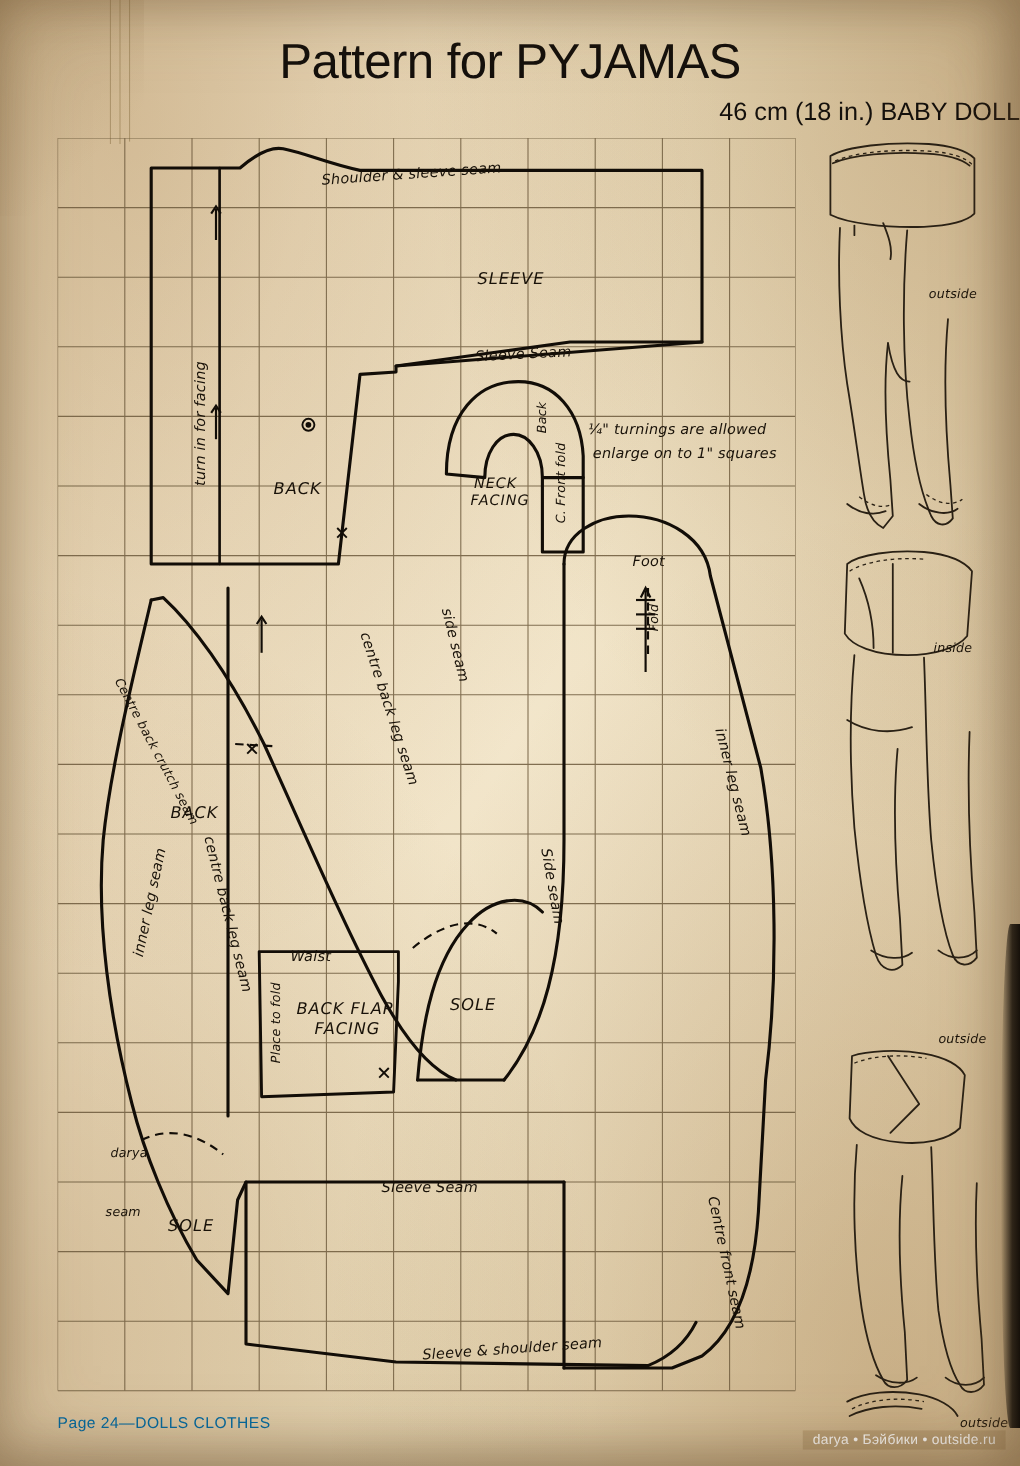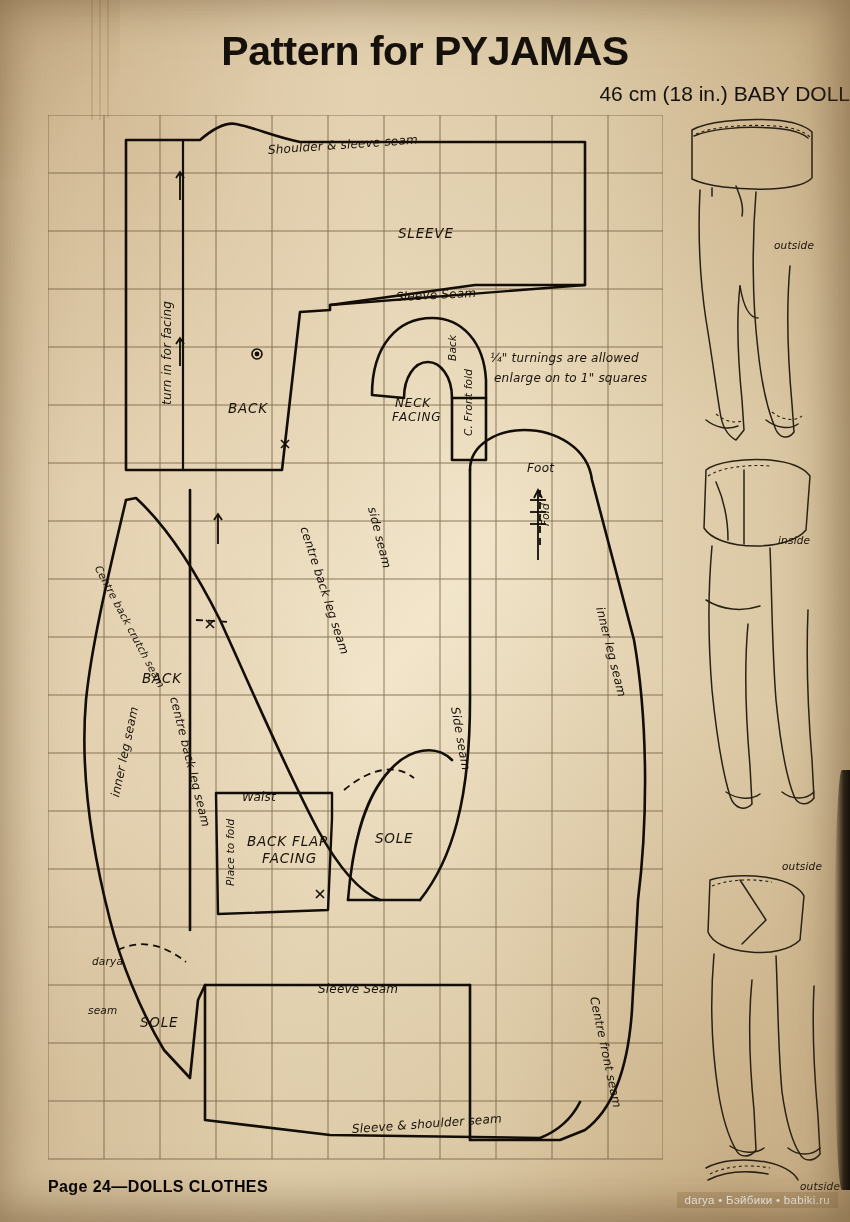--- a/index.html
+++ b/index.html
@@ -67,7 +67,7 @@
     top: 28px;
     text-align: center;
     font-size: 41px;
-    font-weight: bold;
+    font-weight: normal;
     color: #14100c;
     letter-spacing: -0.5px;
     font-family: "Liberation Sans", sans-serif;

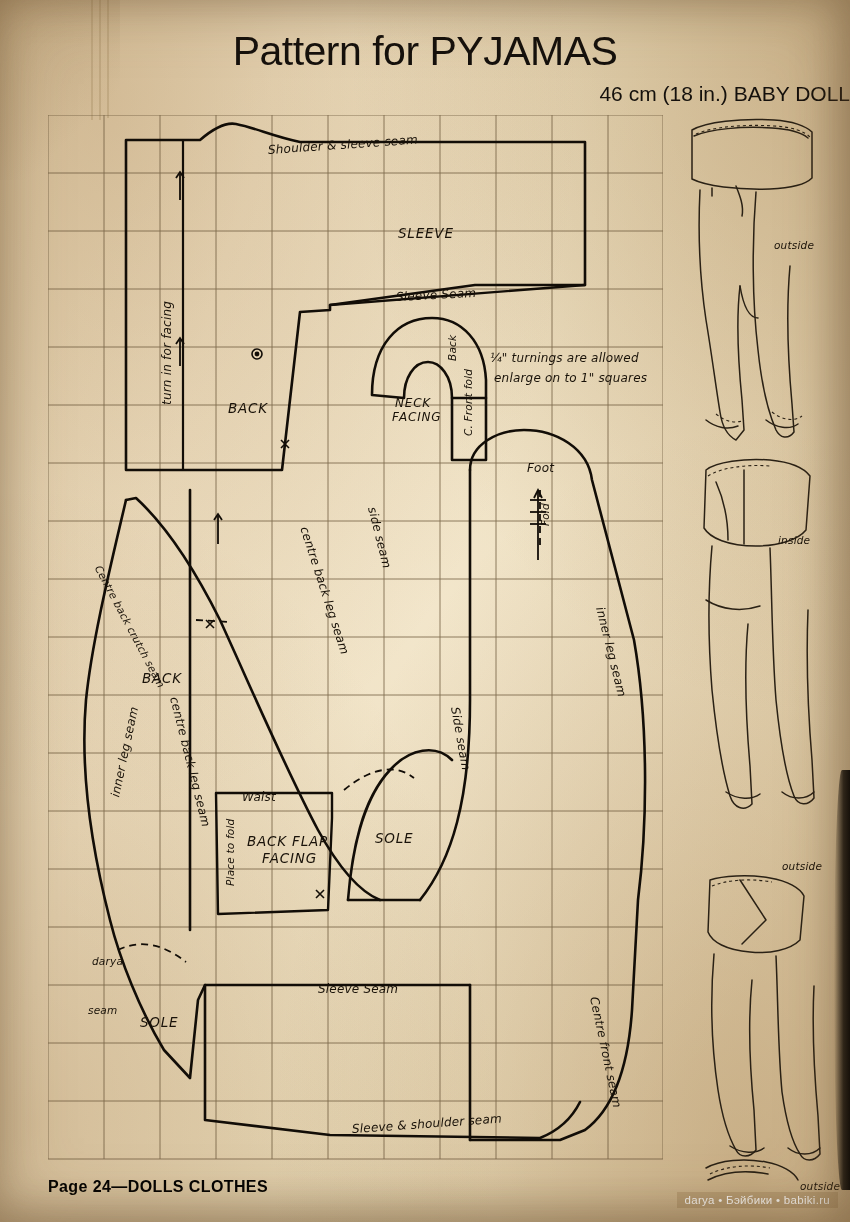--- a/index.html
+++ b/index.html
@@ -85,10 +85,9 @@
     position: absolute;
     left: 48px;
     top: 1178px;
-    font-size: 16px;
-    color: #000000;
+    font-size: 13px;
+    color: #0369a1;
     letter-spacing: 0.4px;
-    font-weight: bold;
   }
   #watermark {
     position: absolute;

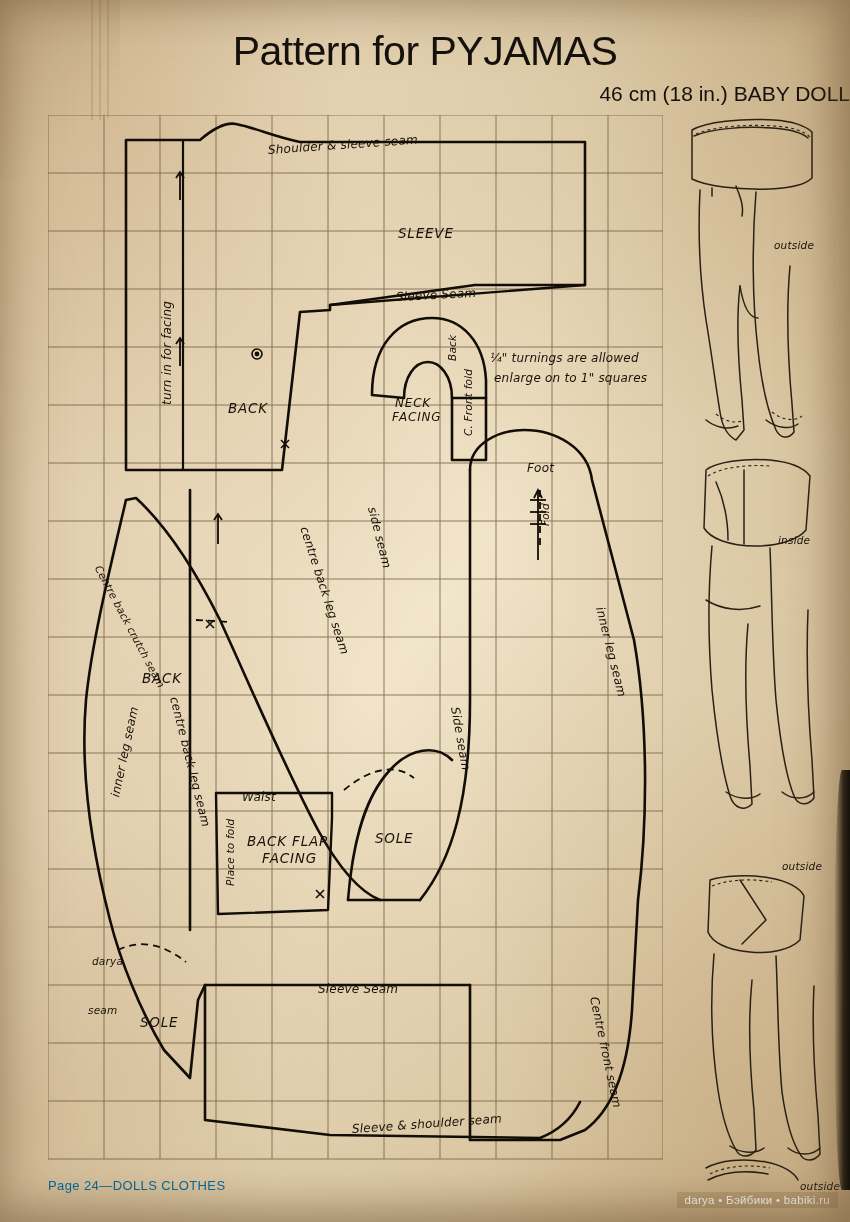--- a/index.html
+++ b/index.html
@@ -338,7 +338,7 @@
     </div>
 
   <div id="footer">Page 24—DOLLS CLOTHES</div>
-  <div id="watermark">darya • Бэйбики • babiki.ru</div>
+  <div id="watermark">darya • Бэйбики • outside.ru</div>
 
   <div id="edge-shadow"></div>
   <div id="right-edge-dark"></div>

